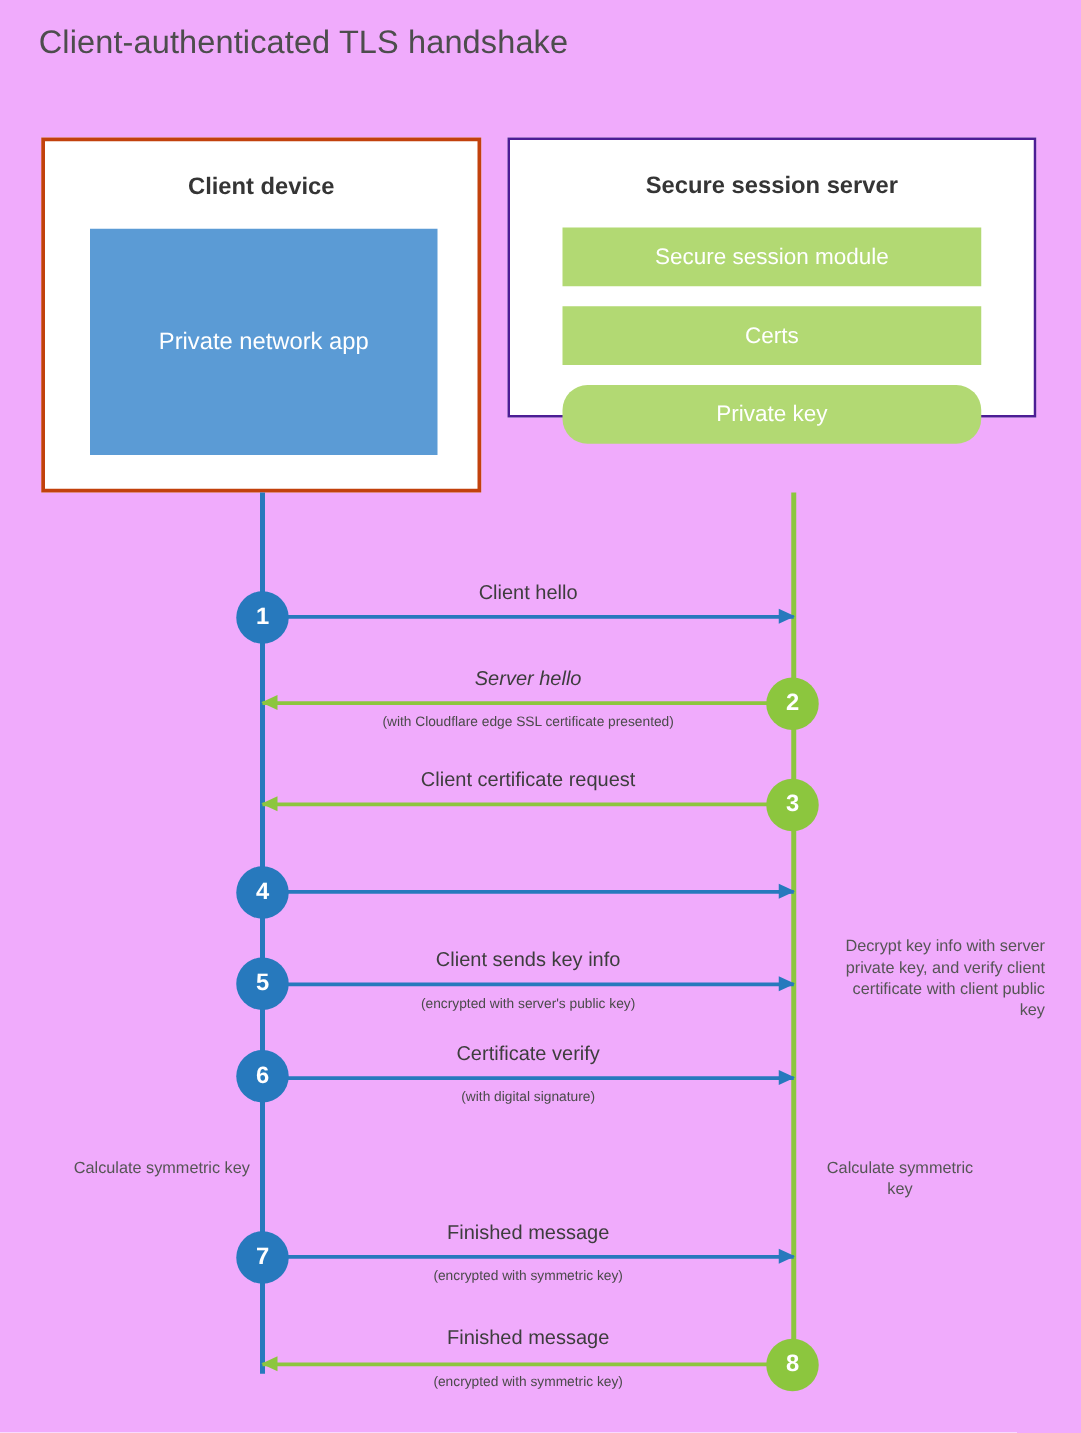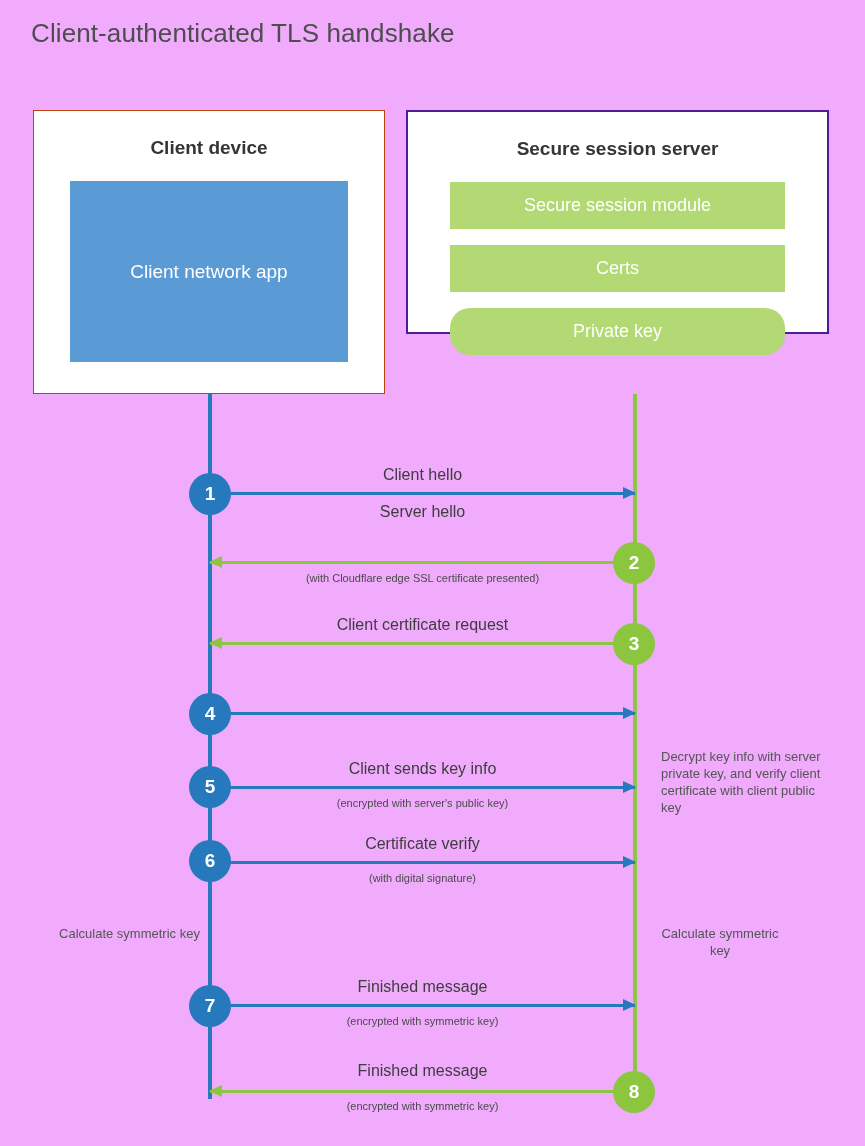--- a/index.html
+++ b/index.html
@@ -42,7 +42,7 @@
     top: 110px;
     width: 352px;
     height: 284px;
-    border: 1px solid #c2410c;
+    border: 3px solid #c2410c;
   }
   .actor-box.server {
     left: 406px;

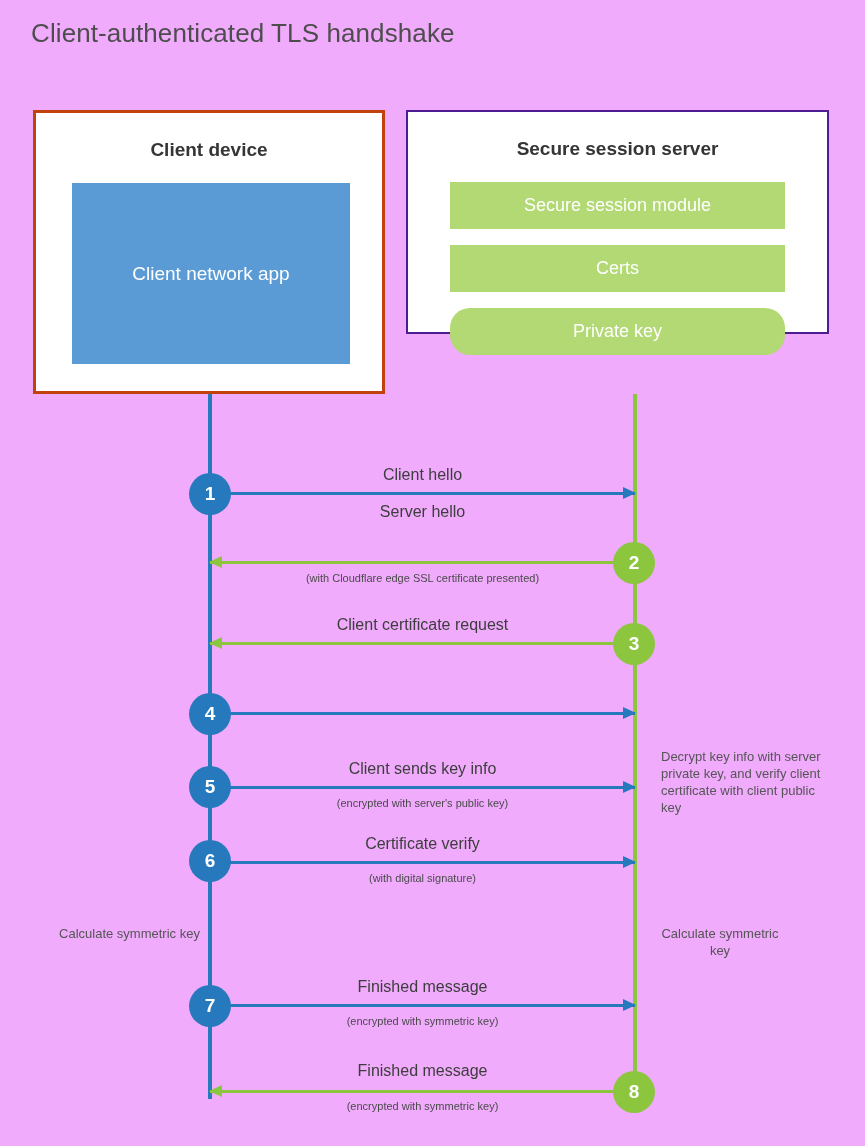--- a/index.html
+++ b/index.html
@@ -191,7 +191,7 @@
 
   <div class="actor-box client">
     <div class="actor-title">Client device</div>
-    <div class="inner-block client-app">Client network app</div>
+    <div class="inner-block client-app">Private network app</div>
   </div>
 
   <div class="actor-box server">

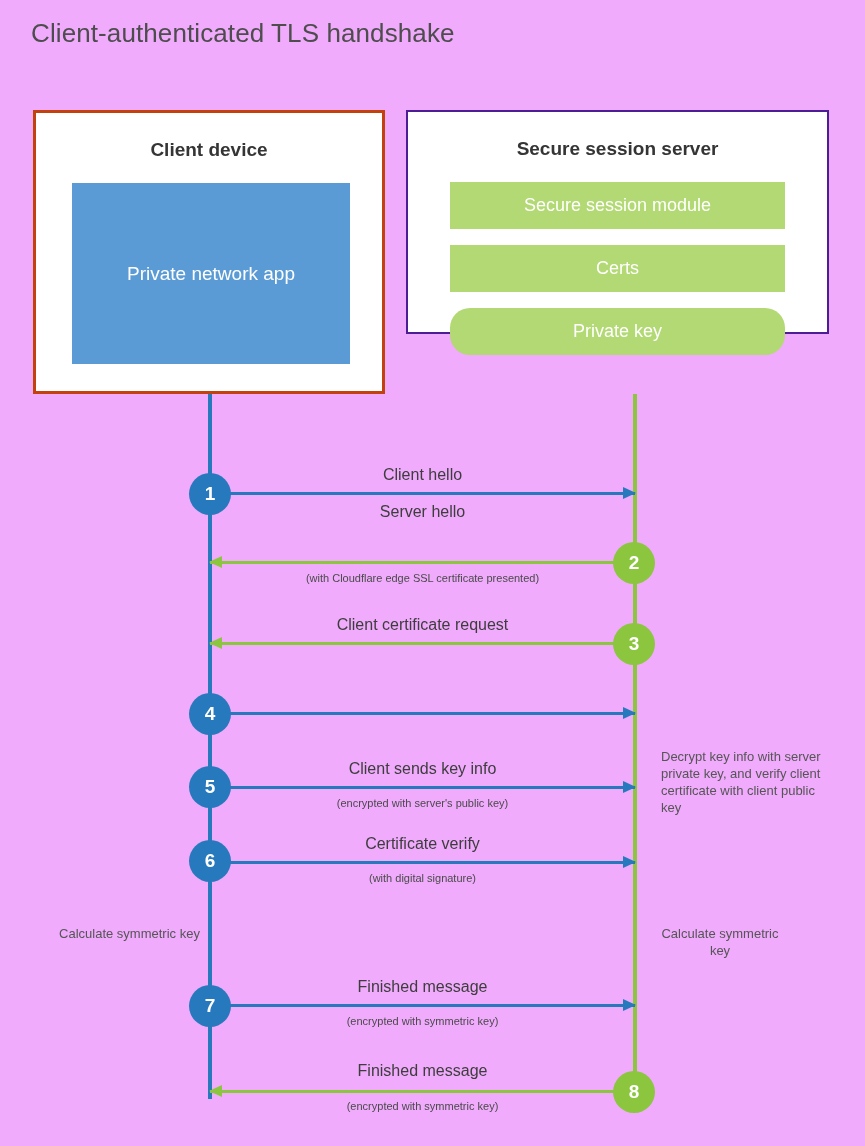--- a/index.html
+++ b/index.html
@@ -210,7 +210,7 @@
     </div>
   <div class="step-circle blue" style="top:473px;">1</div>
 
-  <div class="msg-label" style="left:210px; top:503px; width:425px;">Server hello</div>
+  <div class="msg-label" style="left:210px; top:535px; width:425px;font-style:italic;">Server hello</div>
   <div class="arrow green" style="left:210px; top:561px; width:425px;">
       <span class="arrow-head"></span>
     </div>

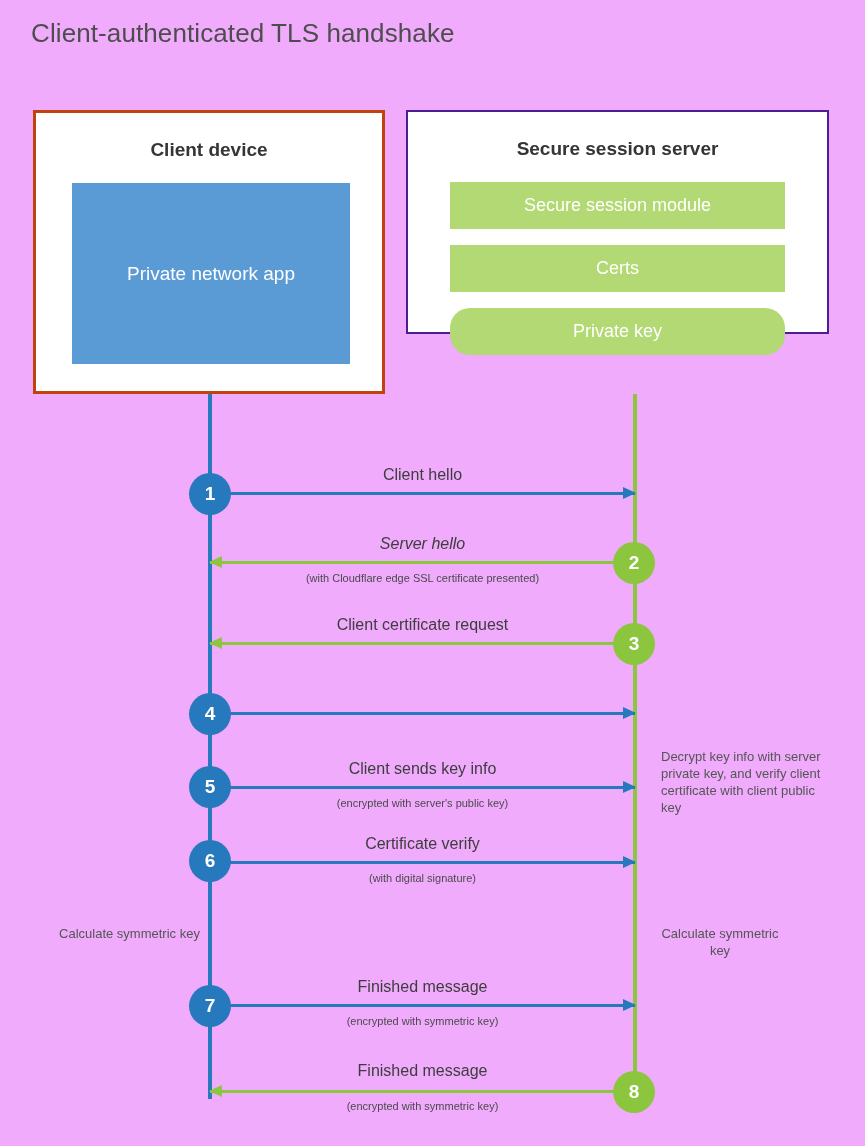--- a/index.html
+++ b/index.html
@@ -180,7 +180,7 @@
     line-height: 17px;
   }
   .side-note.centered { text-align: center; }
-  .side-note.left-aligned { text-align: left; }
+  .side-note.left-aligned { text-align: right; }
 </style>
 </head>
 <body>

